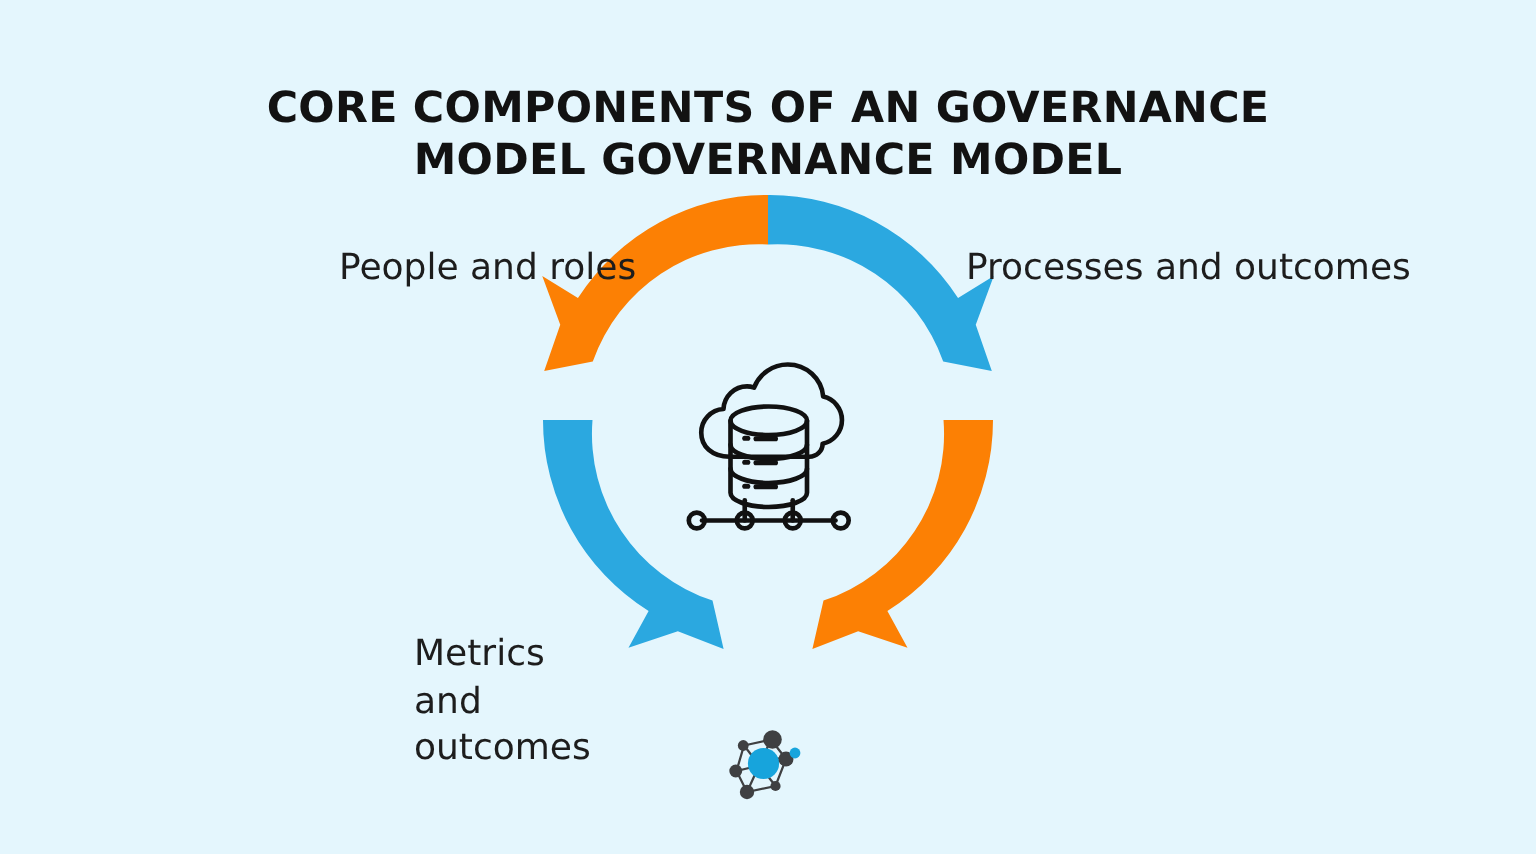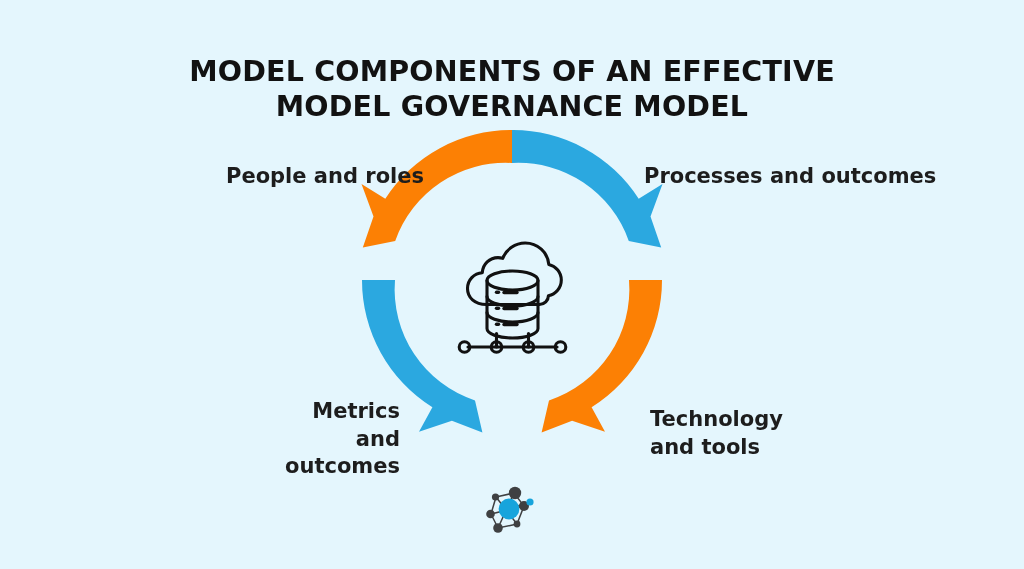--- a/index.html
+++ b/index.html
@@ -91,7 +91,7 @@
 <div id="infographic">
 
   <div class="title-block">
-    <span class="title-line">MODEL COMPONENTS OF AN EFFECTIVE</span>
+    <span class="title-line">CORE COMPONENTS OF AN GOVERNANCE</span>
     <span class="title-line">MODEL GOVERNANCE MODEL</span>
   </div>
 

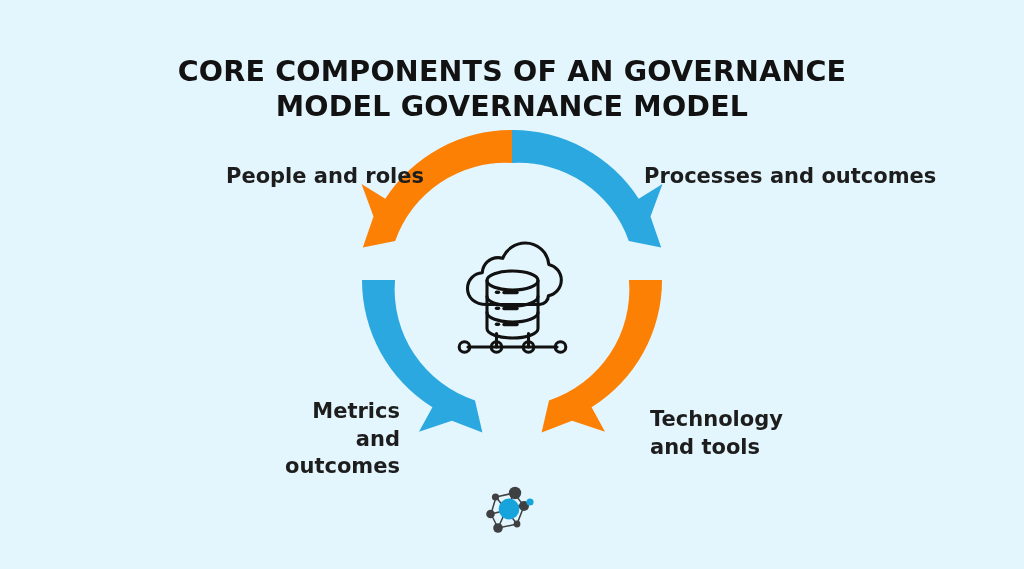--- a/index.html
+++ b/index.html
@@ -65,11 +65,10 @@
   .label {
     position: absolute;
     font-family: "DejaVu Sans", sans-serif;
-    font-size: 21px;
+    font-size: 24px;
     color: #1d1d1d;
     line-height: 1.32;
     white-space: pre-line;
-    font-weight: bold;
   }
   .label-people     { left: 226px; top: 163px; }
   .label-processes  { left: 644px; top: 163px; }

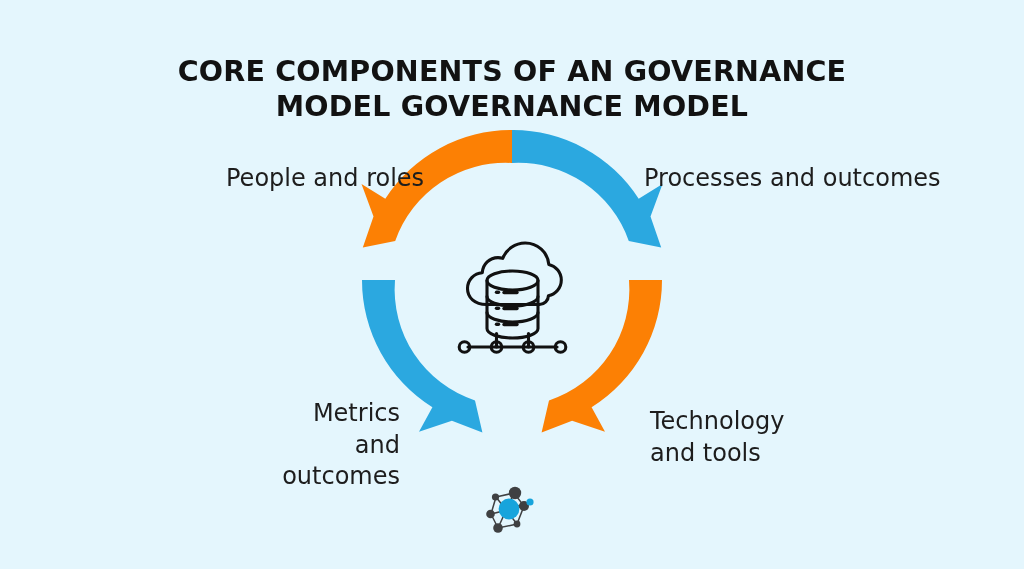--- a/index.html
+++ b/index.html
@@ -72,7 +72,7 @@
   }
   .label-people     { left: 226px; top: 163px; }
   .label-processes  { left: 644px; top: 163px; }
-  .label-metrics    { left: 276px; top: 398px; text-align: right; width: 124px; }
+  .label-metrics    { left: 276px; top: 420px; text-align: left; width: 124px; }
   .label-technology { left: 650px; top: 406px; text-align: left; }
 
   

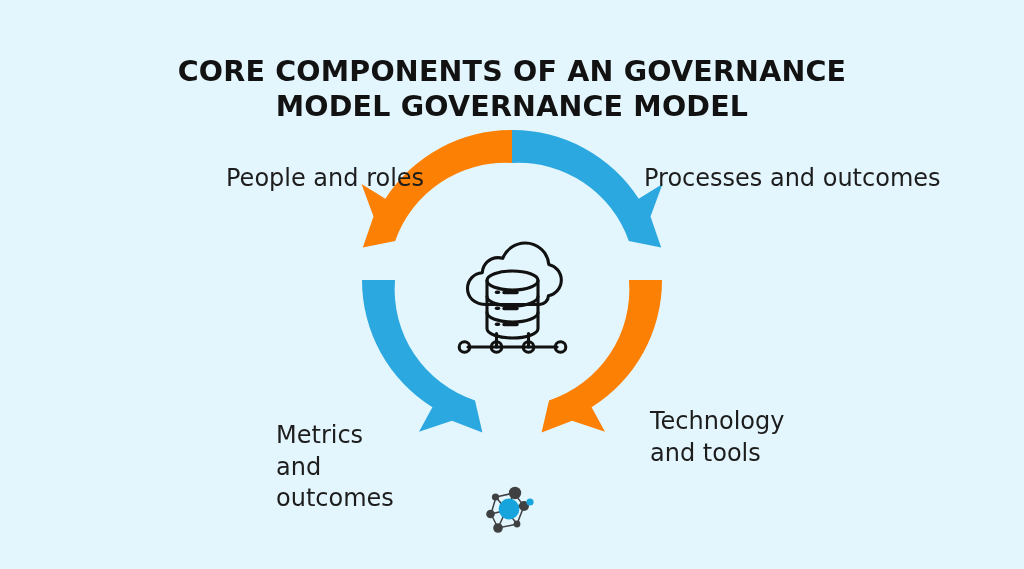--- a/index.html
+++ b/index.html
@@ -185,8 +185,6 @@
 
   <div class="label label-processes">Processes and outcomes</div>
 
-  <div class="label label-technology">Technology
-and tools</div>
 
   <div class="label label-metrics">Metrics and
 outcomes</div>

